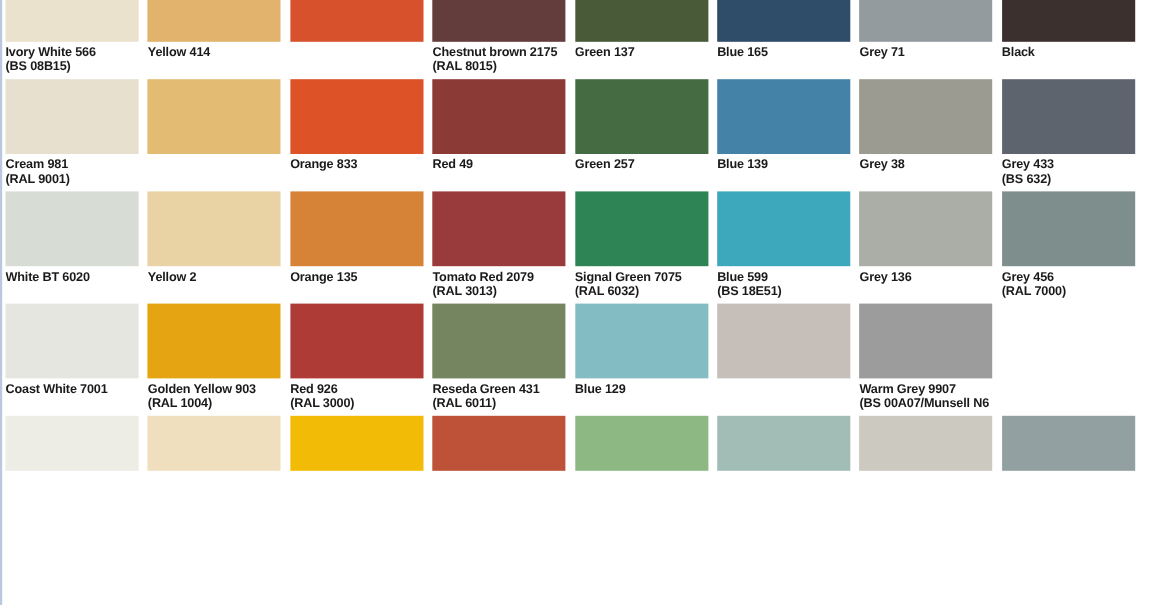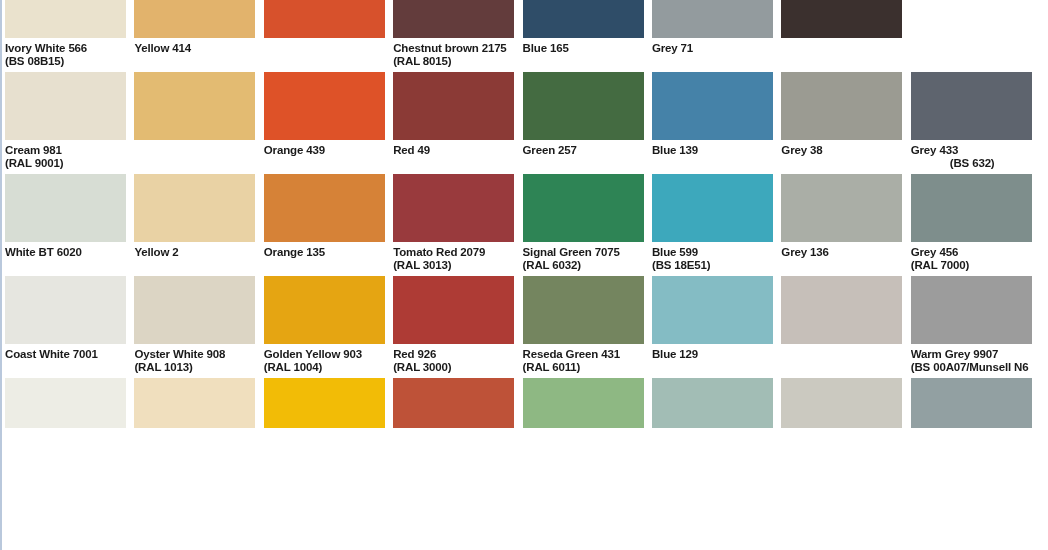--- a/index.html
+++ b/index.html
@@ -94,6 +94,13 @@
           </div>
         </div>
         <div class="cell">
+          <span class="swatch" style="background-color: rgb(72, 90, 56);"></span>
+          <div class="label-block">
+            <span class="label">Green 137</span>
+            <span class="label" style="padding-top: 0px;"></span>
+          </div>
+        </div>
+        <div class="cell">
           <span class="swatch" style="background-color: rgb(47, 77, 104);"></span>
           <div class="label-block">
             <span class="label">Blue 165</span>

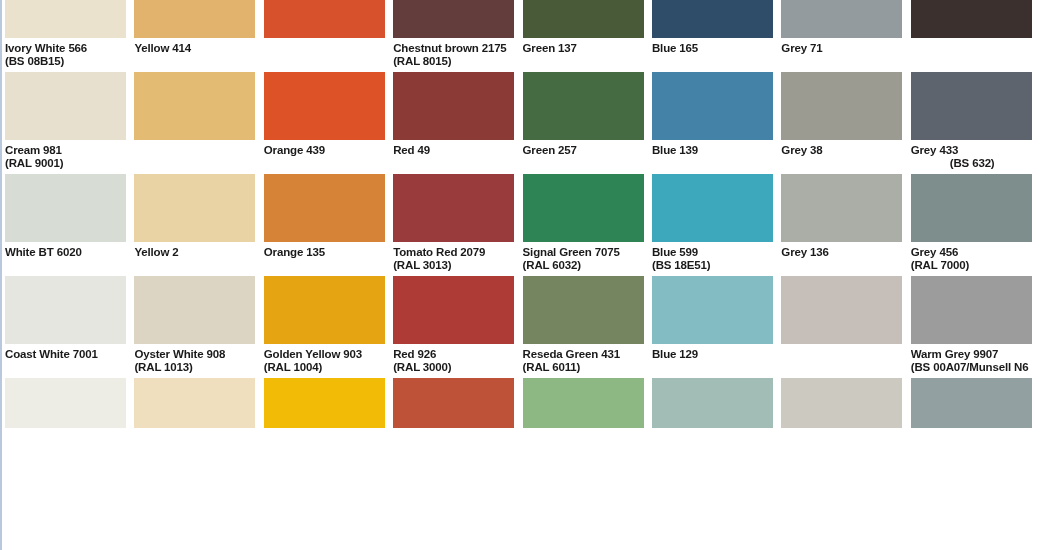--- a/index.html
+++ b/index.html
@@ -116,6 +116,10 @@
         </div>
         <div class="cell">
           <span class="swatch" style="background-color: rgb(59, 48, 46);"></span>
+          <div class="label-block">
+            <span class="label">Black</span>
+            <span class="label" style="padding-top: 0px;"></span>
+          </div>
         </div>
       </div>
       <div class="row">

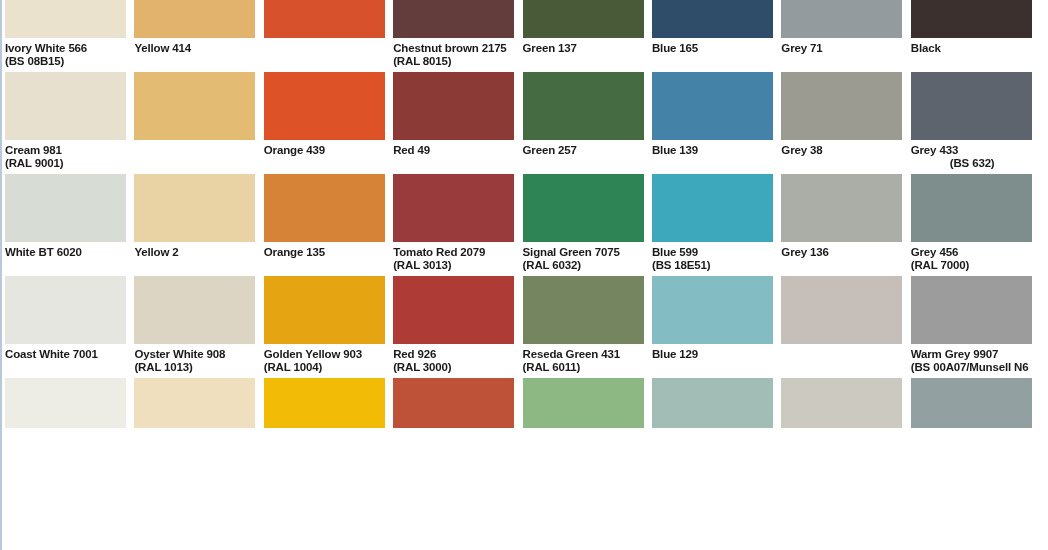--- a/index.html
+++ b/index.html
@@ -136,7 +136,7 @@
         <div class="cell">
           <span class="swatch" style="background-color: rgb(222, 82, 40);"></span>
           <div class="label-block">
-            <span class="label">Orange 439</span>
+            <span class="label">Orange 833</span>
             <span class="label" style="padding-top: 0px;"></span>
           </div>
         </div>

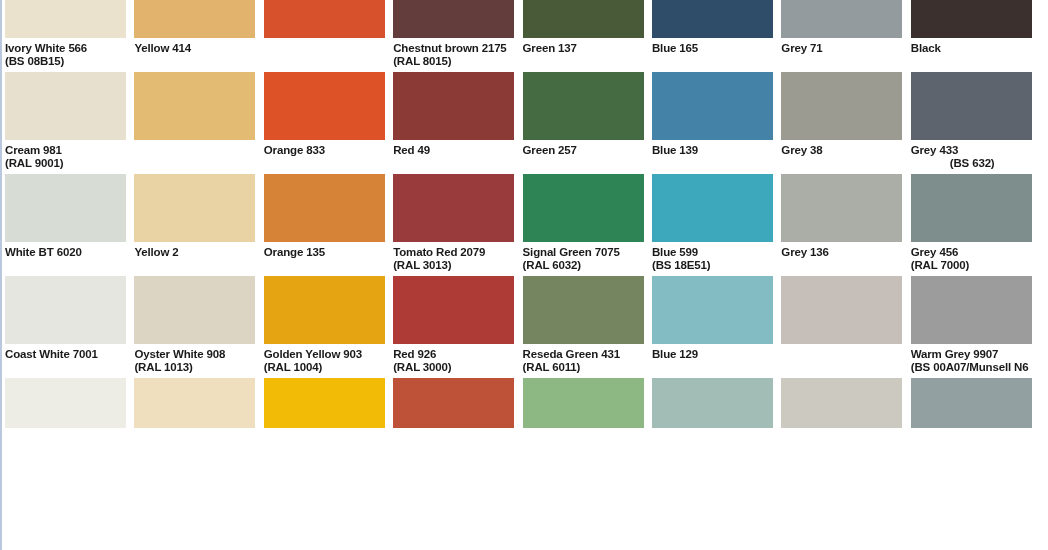--- a/index.html
+++ b/index.html
@@ -172,7 +172,7 @@
           <span class="swatch" style="background-color: rgb(94, 100, 110);"></span>
           <div class="label-block">
             <span class="label">Grey 433</span>
-            <span class="label" style="padding-top: 0px; margin-left: 39px;">(BS 632)</span>
+            <span class="label" style="padding-top: 0px;">(BS 632)</span>
           </div>
         </div>
       </div>

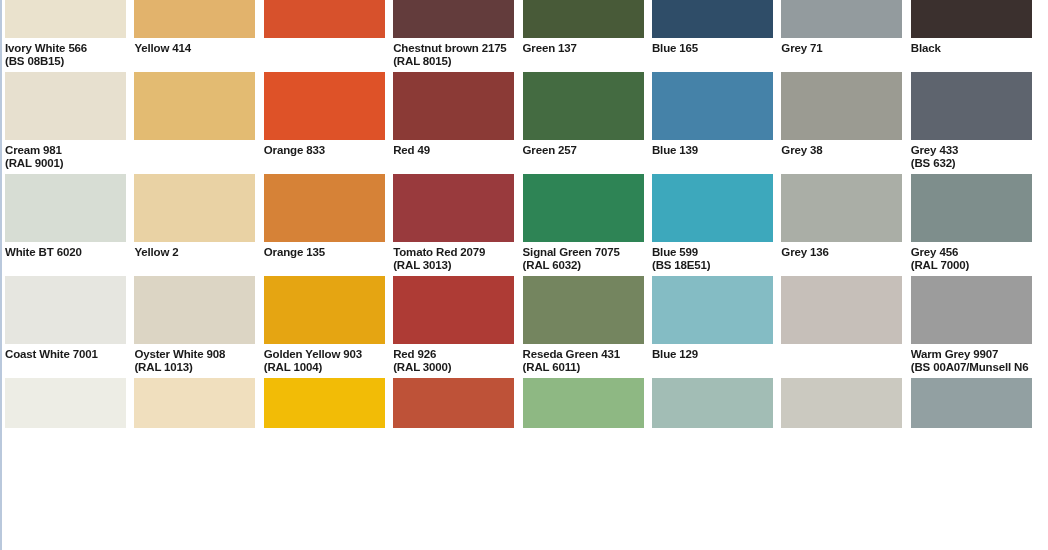--- a/index.html
+++ b/index.html
@@ -243,13 +243,6 @@
           </div>
         </div>
         <div class="cell">
-          <span class="swatch" style="background-color: rgb(220, 213, 196);"></span>
-          <div class="label-block">
-            <span class="label">Oyster White 908</span>
-            <span class="label" style="padding-top: 0px;">(RAL 1013)</span>
-          </div>
-        </div>
-        <div class="cell">
           <span class="swatch" style="background-color: rgb(229, 165, 18);"></span>
           <div class="label-block">
             <span class="label">Golden Yellow 903</span>

